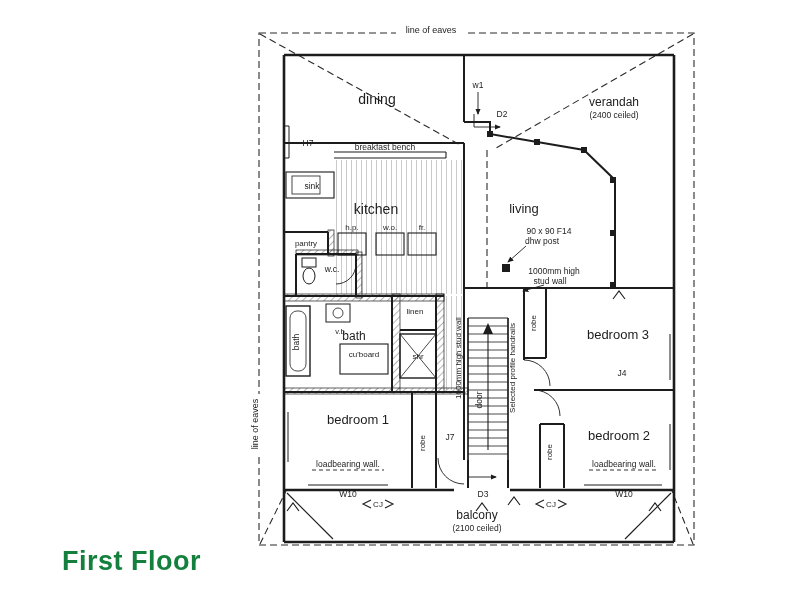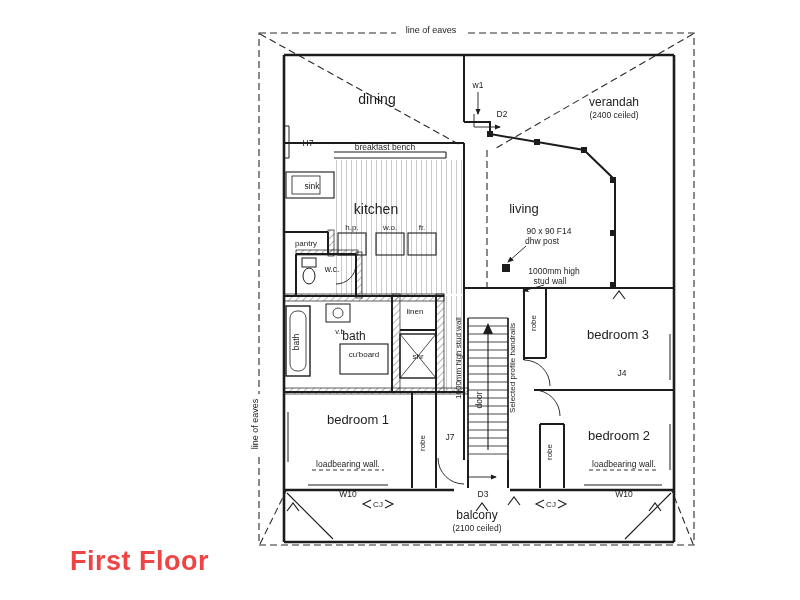--- a/index.html
+++ b/index.html
@@ -5,7 +5,7 @@
   html,body{margin:0;padding:0;width:800px;height:600px;background:#fff;overflow:hidden;}
   .page{position:relative;width:800px;height:600px;background:#fff;font-family:"Liberation Sans",sans-serif;margin-left:44px;}
   .plan-svg{position:absolute;left:0;top:0;}
-  .title{position:absolute;left:26px;top:546px;font-size:27px;font-weight:700;color:#ef4444;letter-spacing:.5px;font-family:"Liberation Sans",sans-serif;}
+  .title{position:absolute;left:18px;top:546px;font-size:27px;font-weight:700;color:#15803d;letter-spacing:.5px;font-family:"Liberation Sans",sans-serif;}
   svg text{fill:#1d1d1d;font-family:"Liberation Sans",sans-serif;}
 </style>
 </head>

